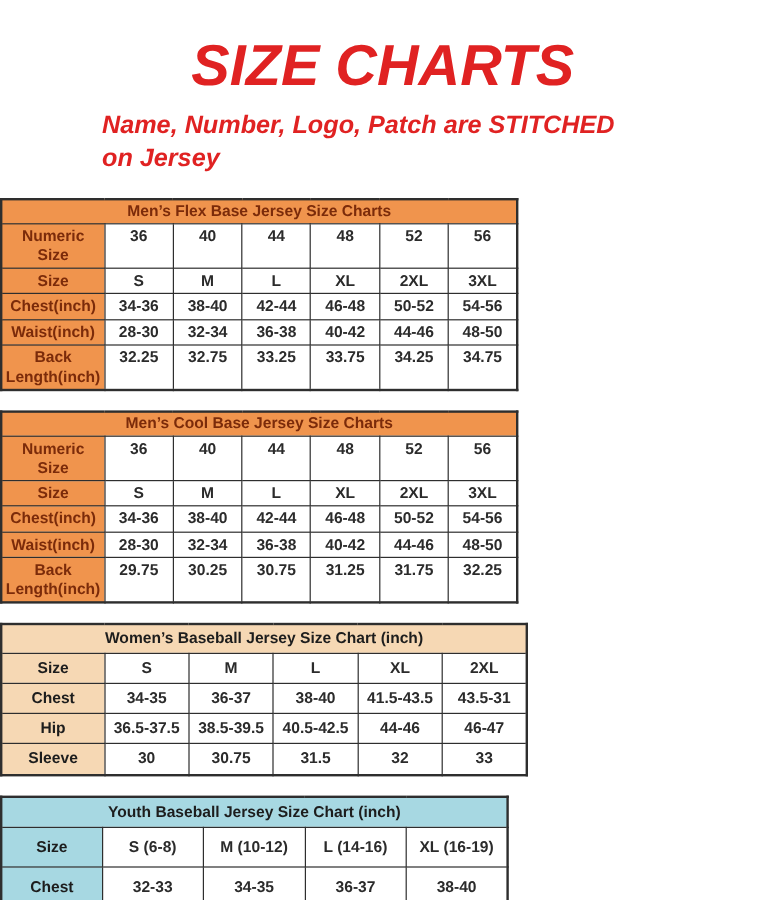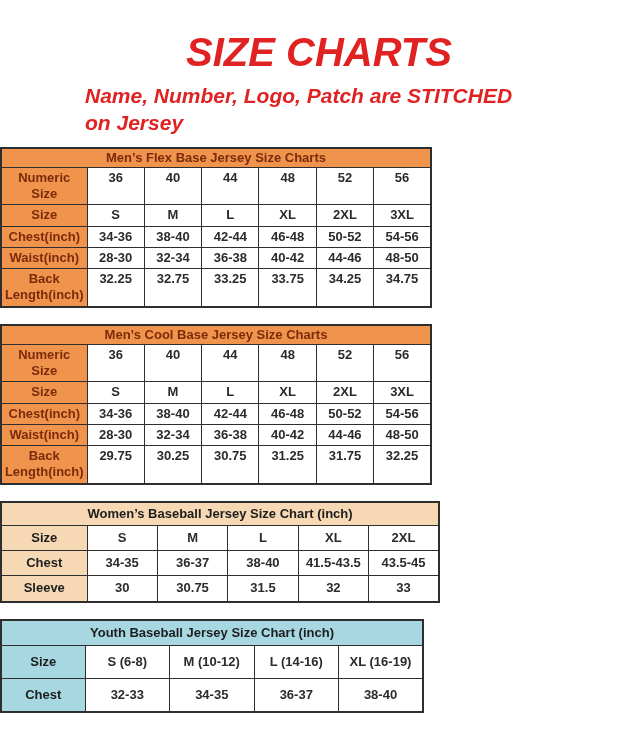--- a/index.html
+++ b/index.html
@@ -25,7 +25,7 @@
     color: var(--accent-red);
     font-style: italic;
     font-weight: bold;
-    font-size: 40px;
+    font-size: 48px;
     letter-spacing: 0px;
     line-height: 1.1;
     margin-bottom: 8px;

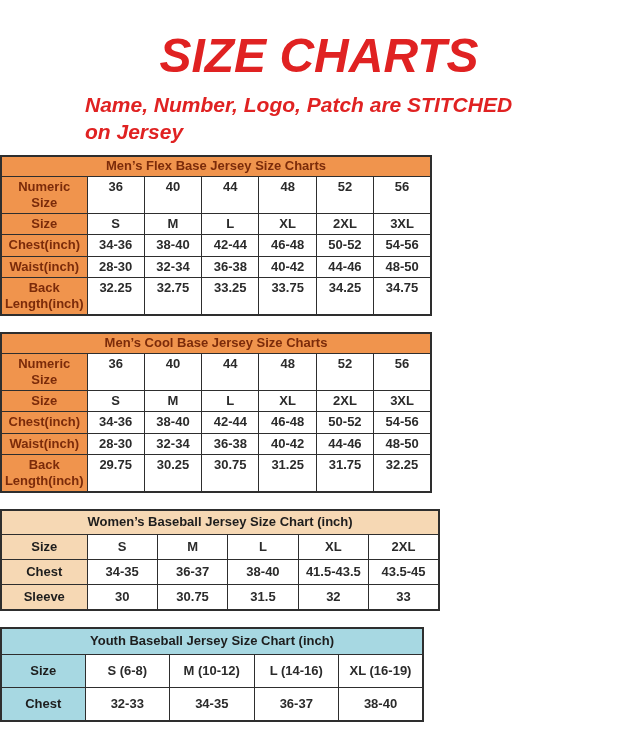--- a/index.html
+++ b/index.html
@@ -37,7 +37,7 @@
     font-weight: bold;
     font-size: 21px;
     line-height: 1.3;
-    margin-bottom: 10px;
+    margin-bottom: 20px;
   }
   .page-subtitle span { display: block; }
   table.size-table {

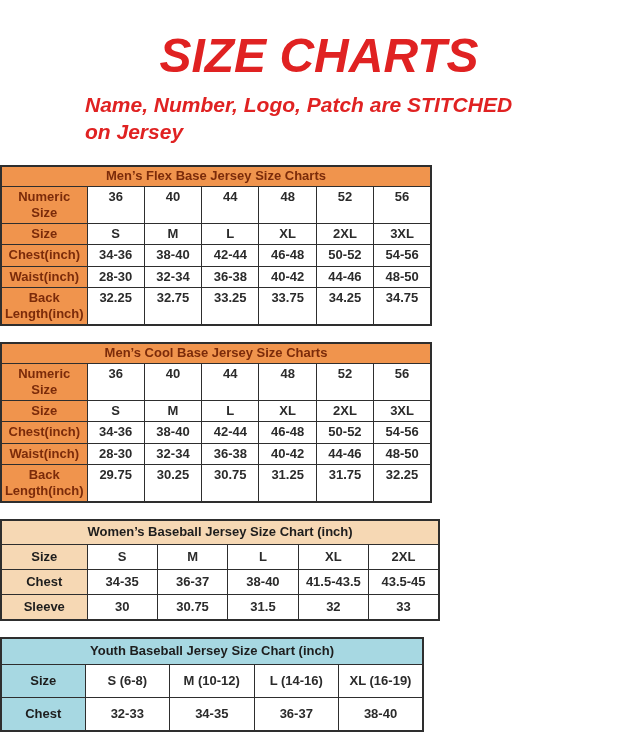--- a/index.html
+++ b/index.html
@@ -240,7 +240,7 @@
           <td class="value-cell">36-37</td>
           <td class="value-cell">38-40</td>
           <td class="value-cell">41.5-43.5</td>
-          <td class="value-cell">43.5-45</td>
+          <td class="value-cell">43.5-31</td>
         </tr>
         <tr>
           <td class="label-cell">Sleeve</td>

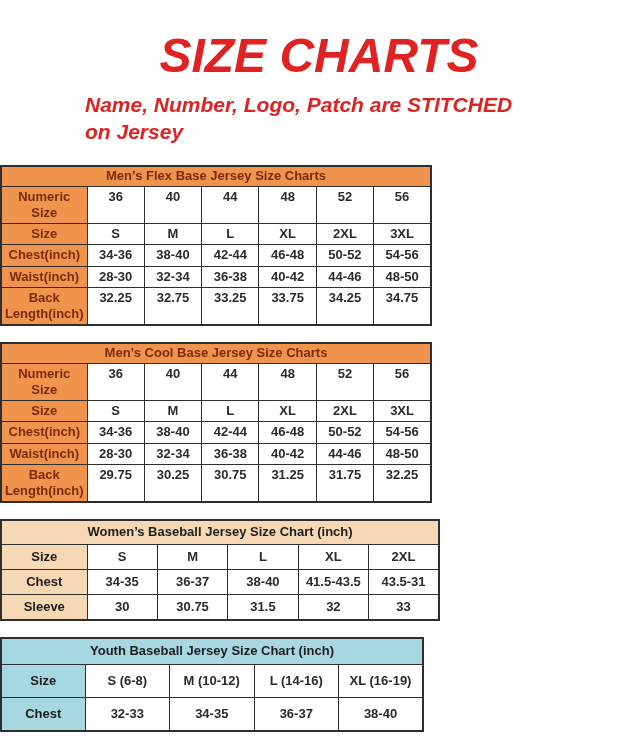--- a/index.html
+++ b/index.html
@@ -243,6 +243,14 @@
           <td class="value-cell">43.5-31</td>
         </tr>
         <tr>
+          <td class="label-cell">Hip</td>
+          <td class="value-cell">36.5-37.5</td>
+          <td class="value-cell">38.5-39.5</td>
+          <td class="value-cell">40.5-42.5</td>
+          <td class="value-cell">44-46</td>
+          <td class="value-cell">46-47</td>
+        </tr>
+        <tr>
           <td class="label-cell">Sleeve</td>
           <td class="value-cell">30</td>
           <td class="value-cell">30.75</td>

